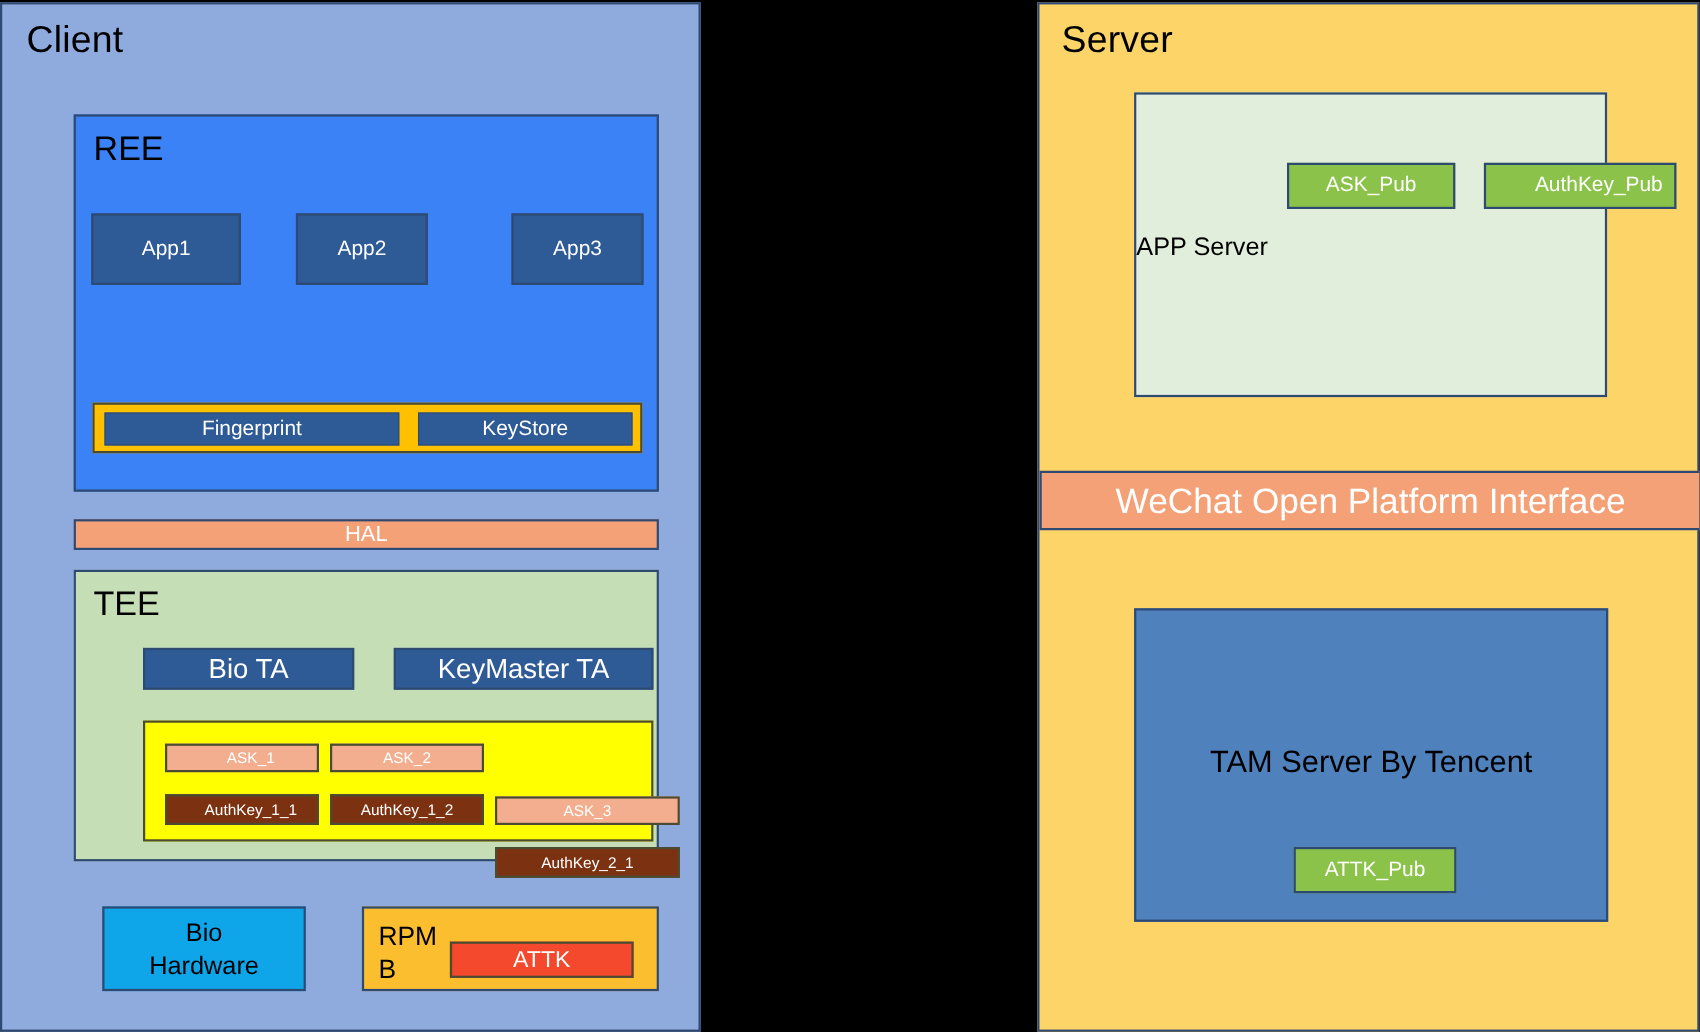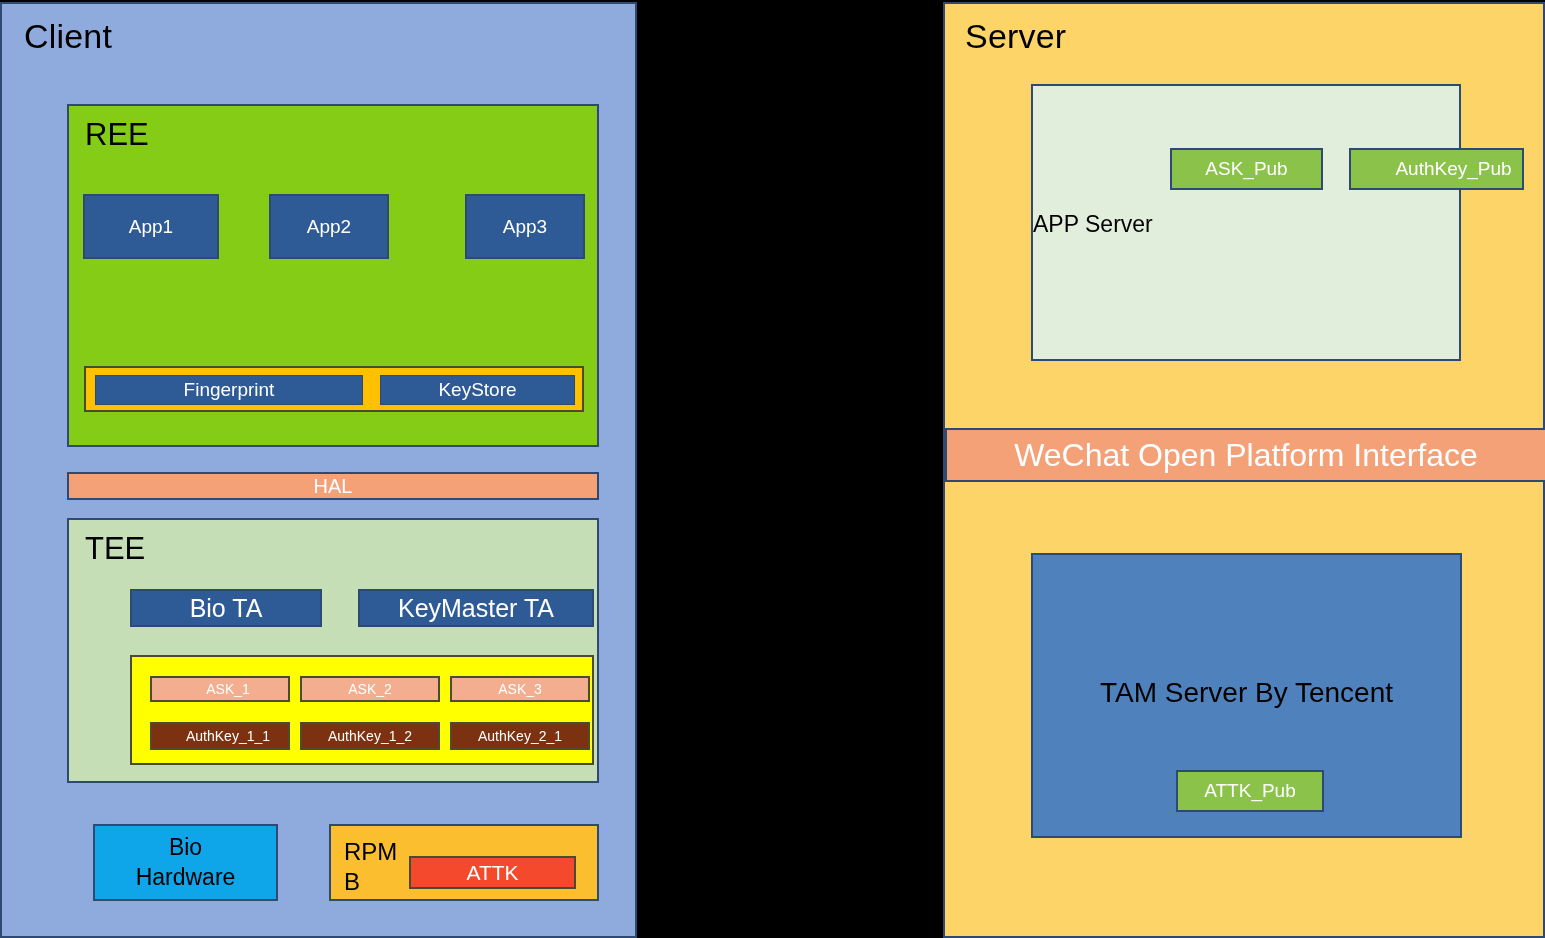--- a/index.html
+++ b/index.html
@@ -59,7 +59,7 @@
     top: 100px;
     width: 532px;
     height: 343px;
-    background: #84cc16;
+    background: #3b82f6;
   }
   .section-label {
     position: absolute;

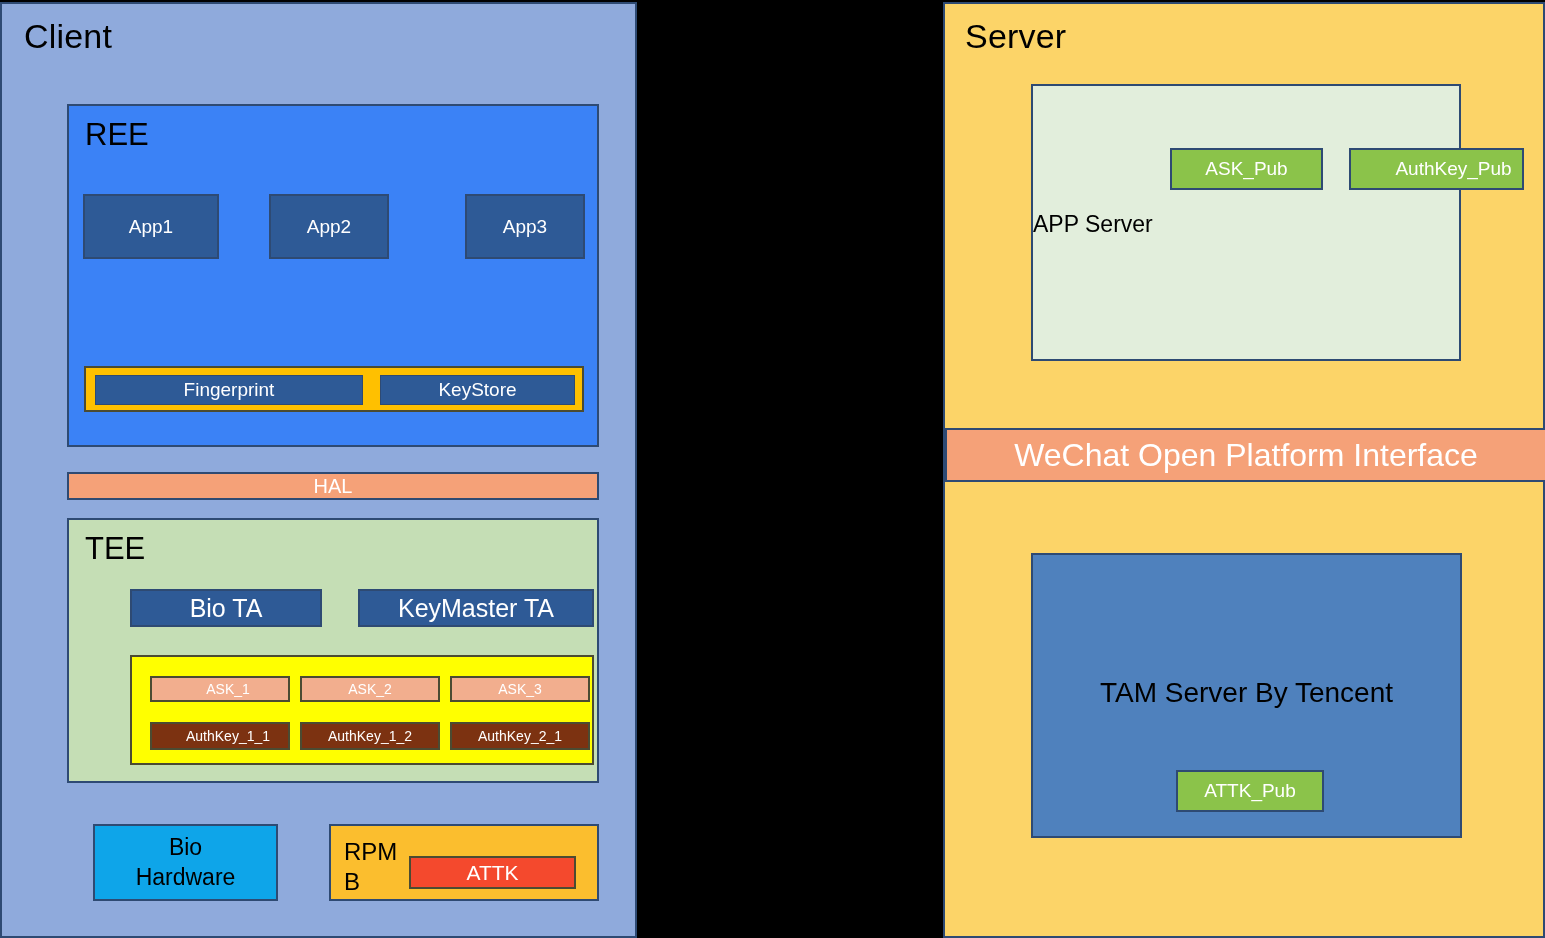--- a/index.html
+++ b/index.html
@@ -156,7 +156,7 @@
   .authkey-chip { background: #7C3211; top: 65px; height: 28px; }
   .col1 { left: 18px; width: 140px; padding-left: 16px; }
   .col2 { left: 168px; width: 140px; }
-  .col3 { left: 318px; width: 140px; }
+  .col3 { left: 318px; width: 168px; margin-top: 48px; }
 
   .bio-hw {
     left: 91px;

